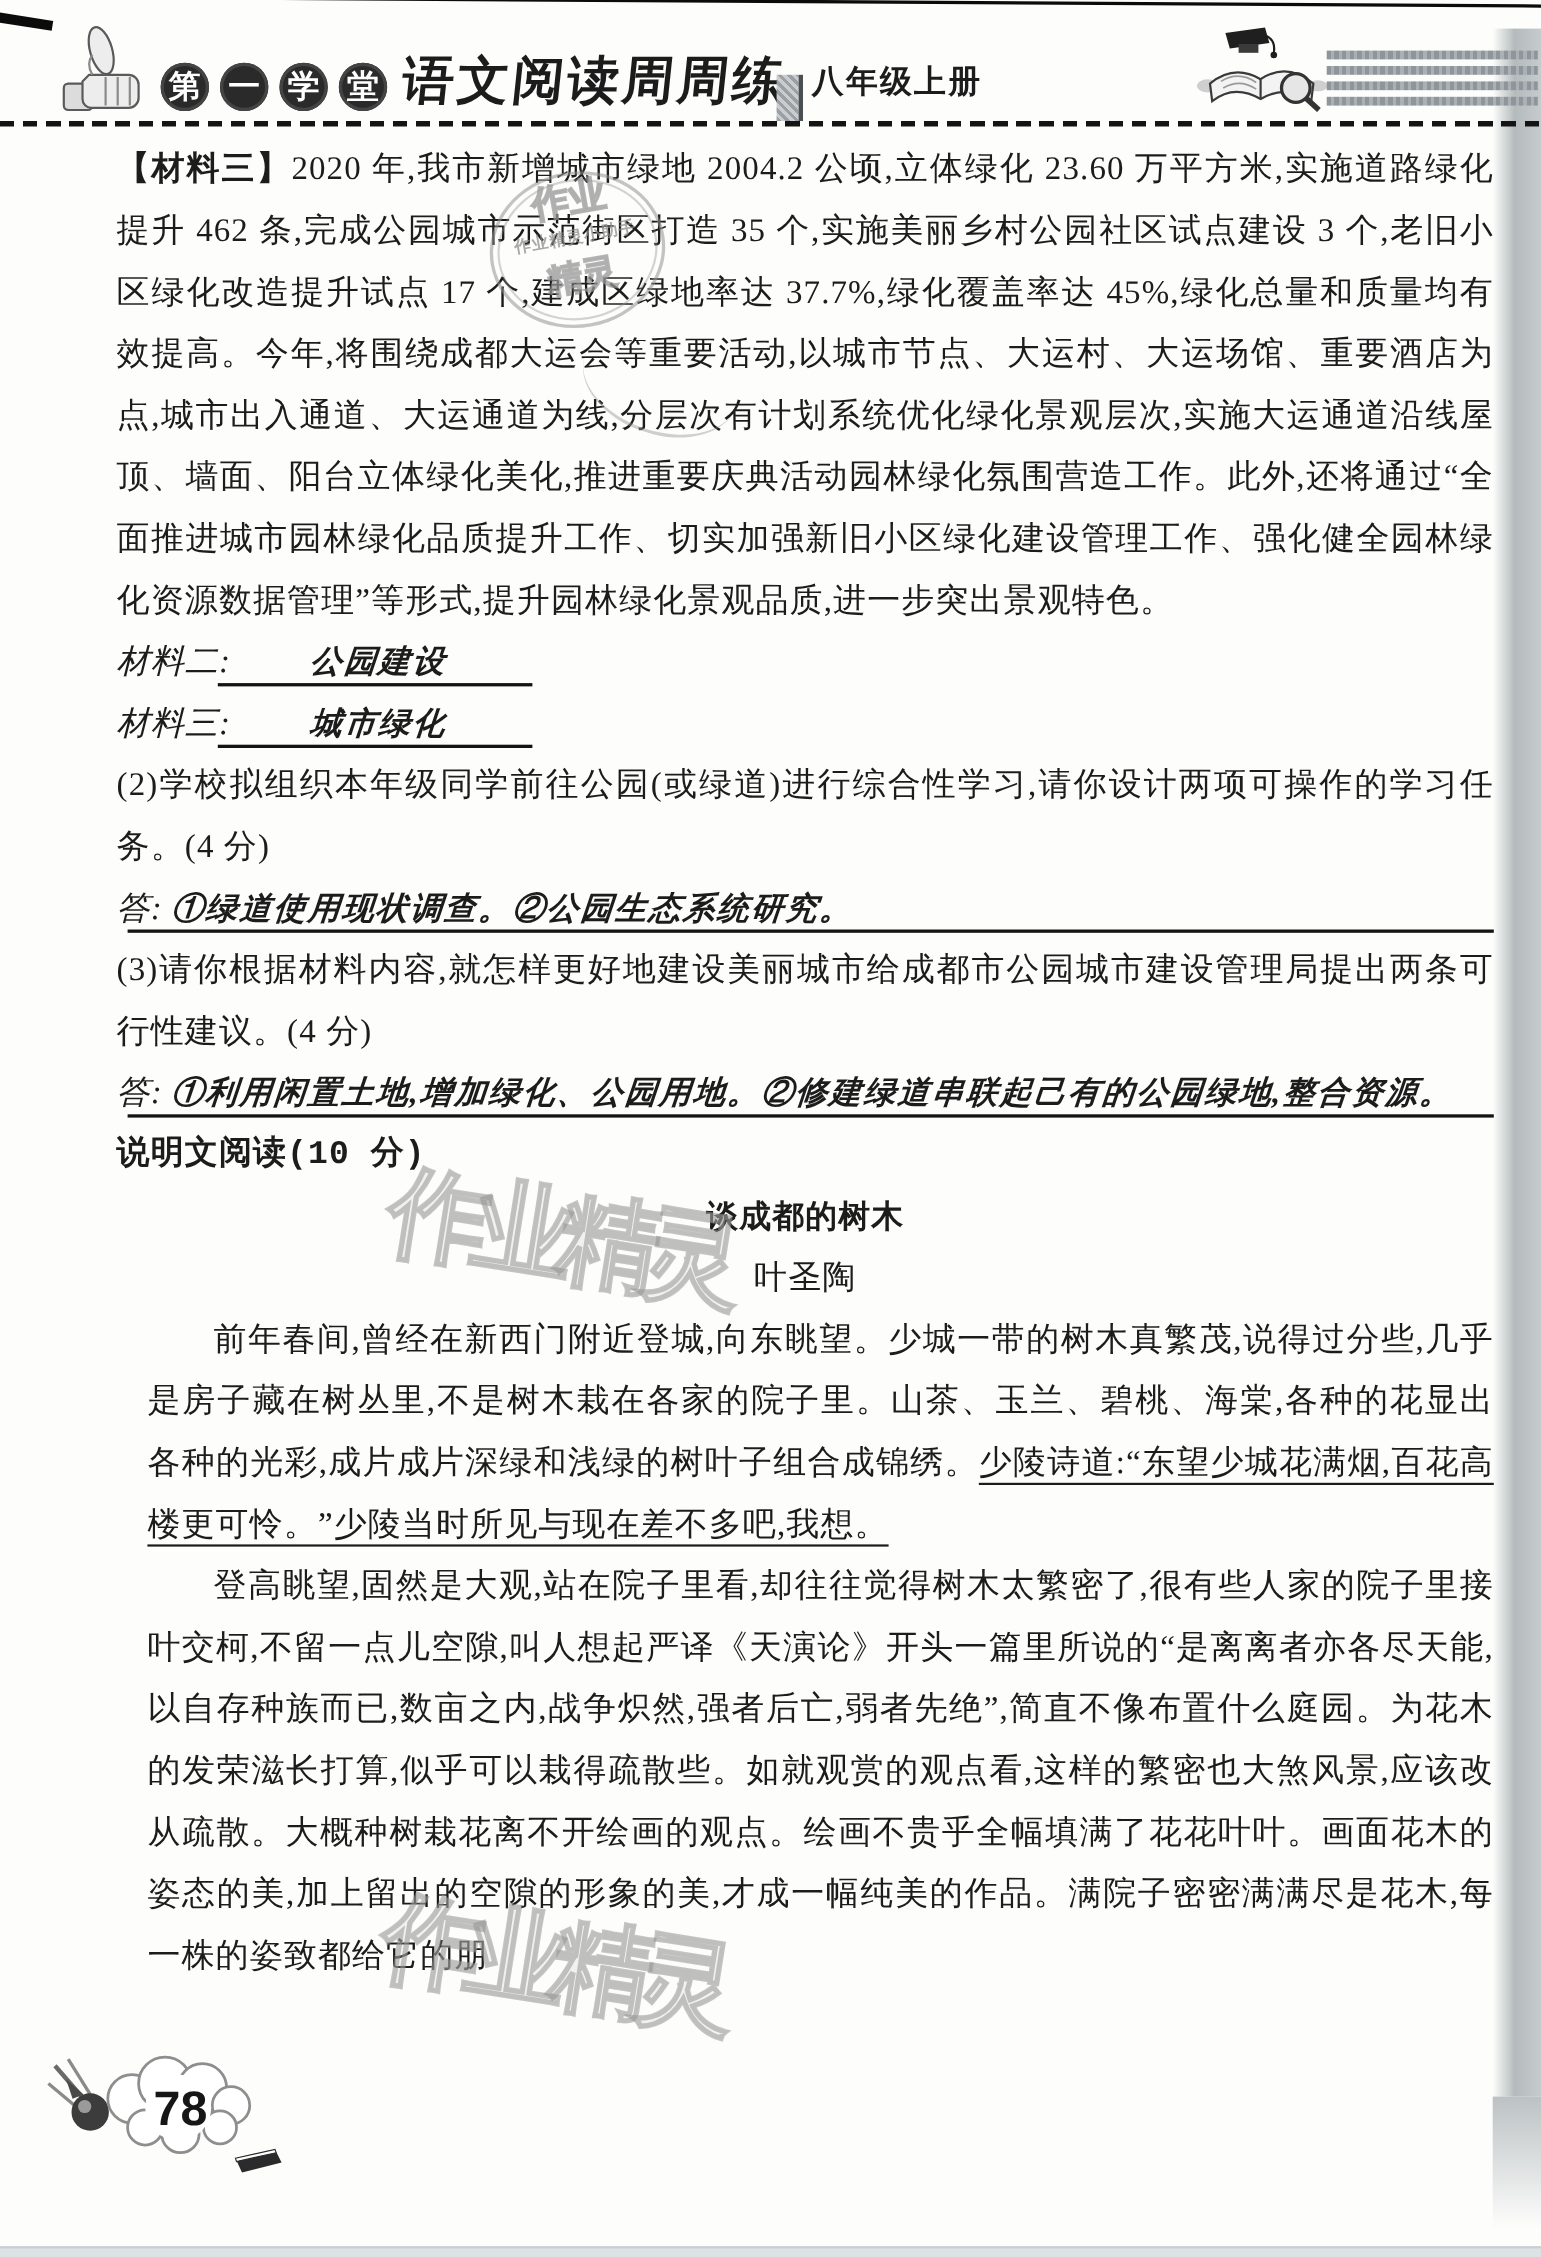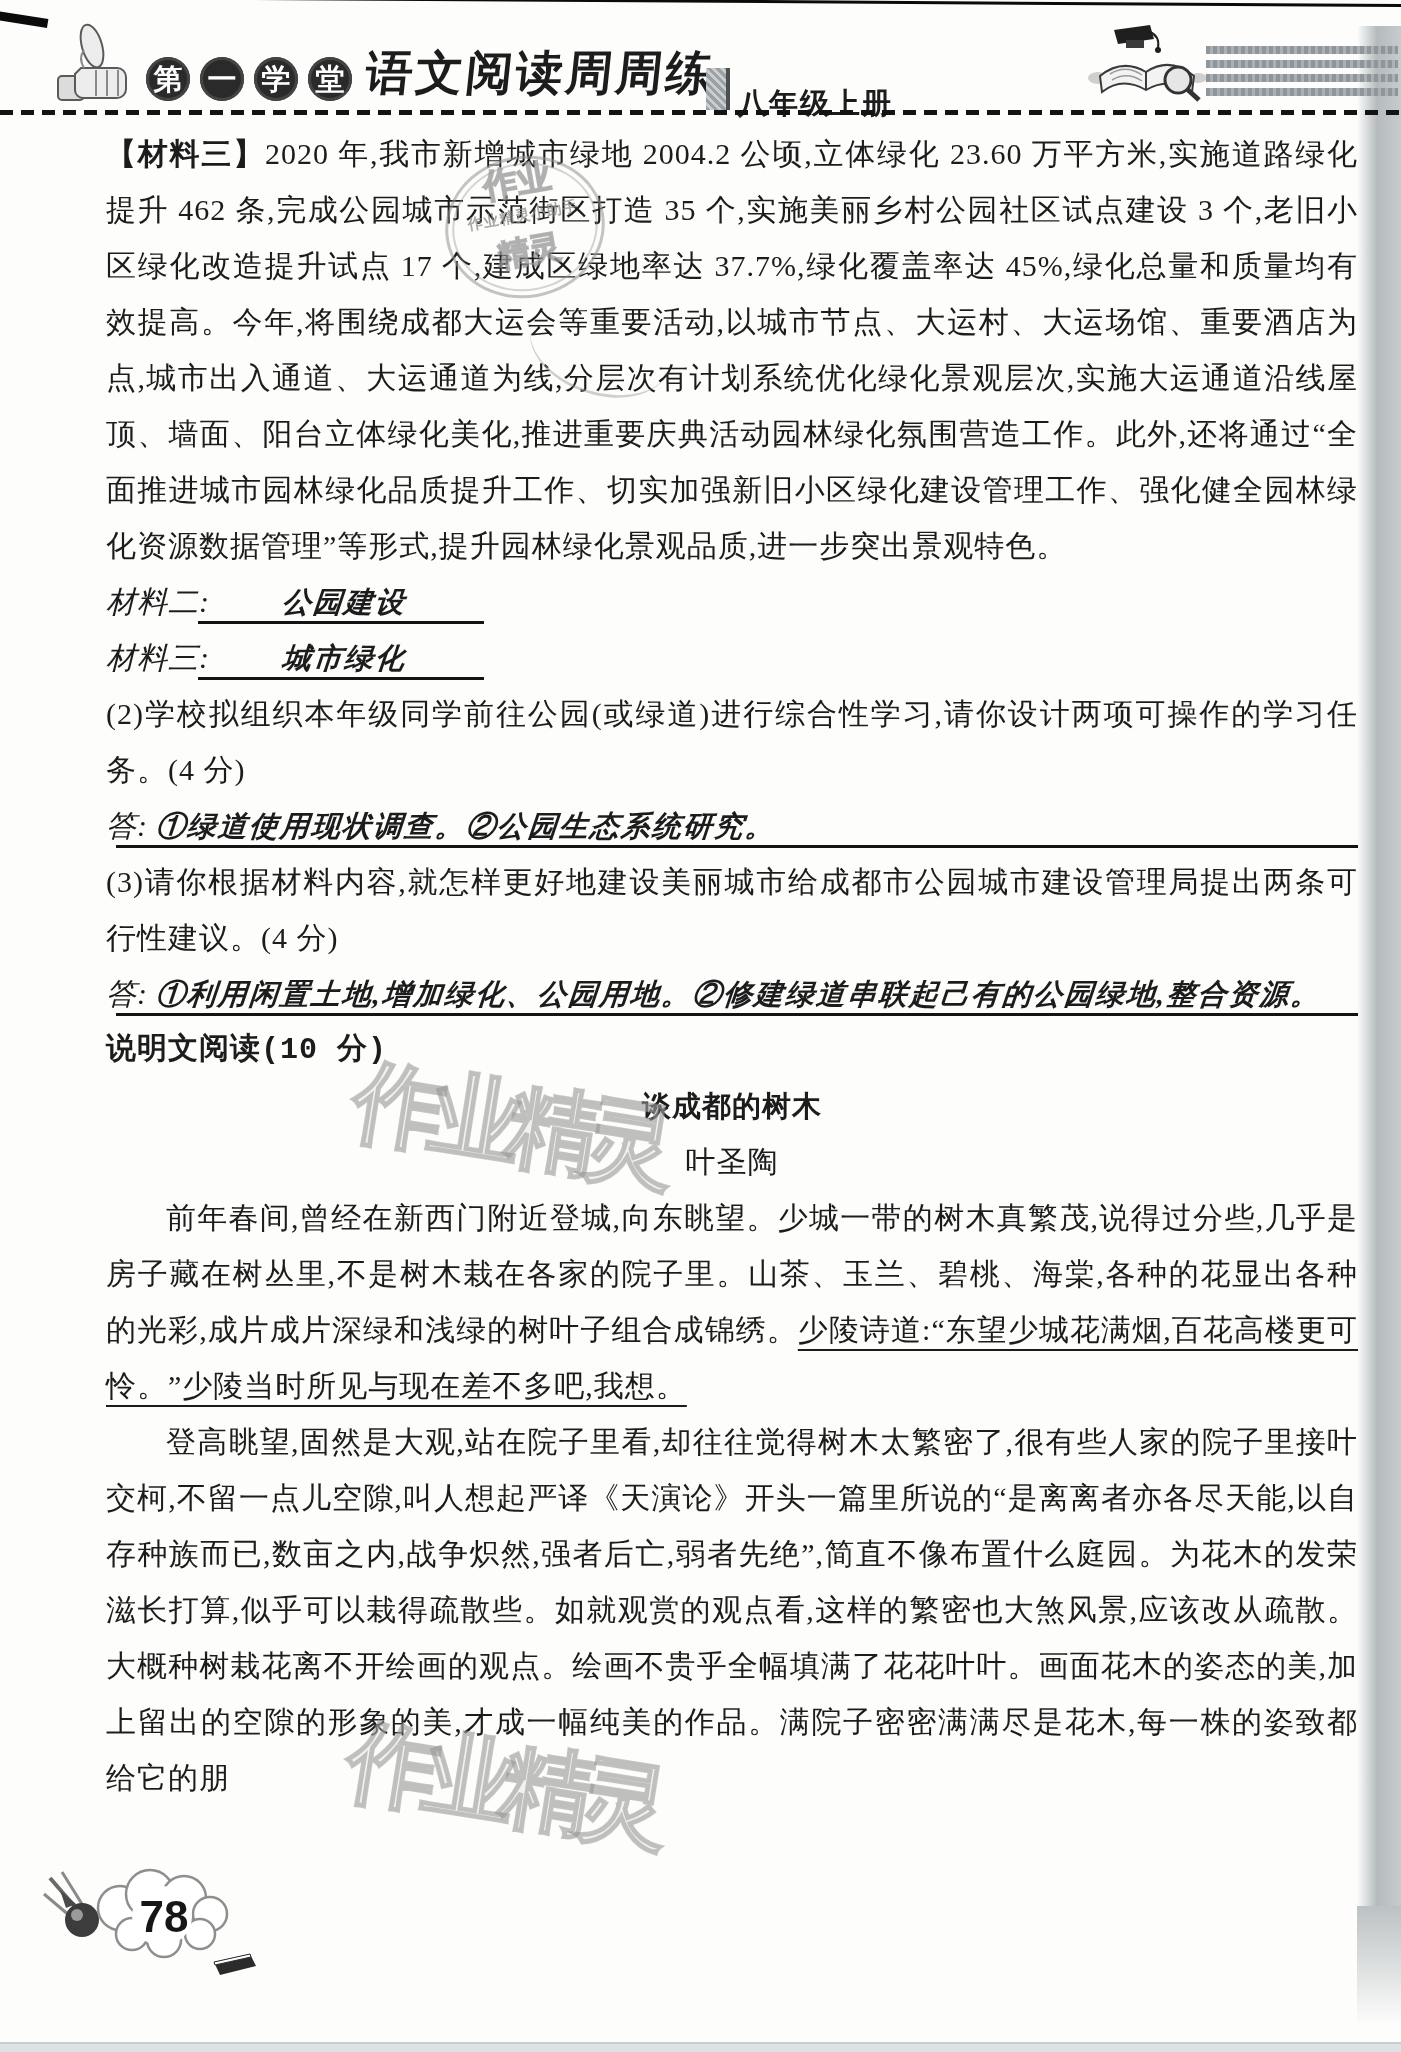--- a/index.html
+++ b/index.html
@@ -29,7 +29,7 @@
   .vol-divider{position:absolute;left:706px;top:68px;width:20px;height:42px;
         background:repeating-linear-gradient(45deg,#9aa0a4 0 3px,#c9cdd0 3px 6px);
         border-right:4px solid #4a4f52;}
-  .volume{position:absolute;left:738px;top:86px;
+  .volume{position:absolute;left:738px;top:58px;
         font:700 29px/1.2 "Liberation Sans","DejaVu Sans",sans-serif;letter-spacing:2px;}
   .mascot-icon{position:absolute;left:1086px;top:22px;}
   .stripes{position:absolute;left:1206px;top:46px;width:192px;}

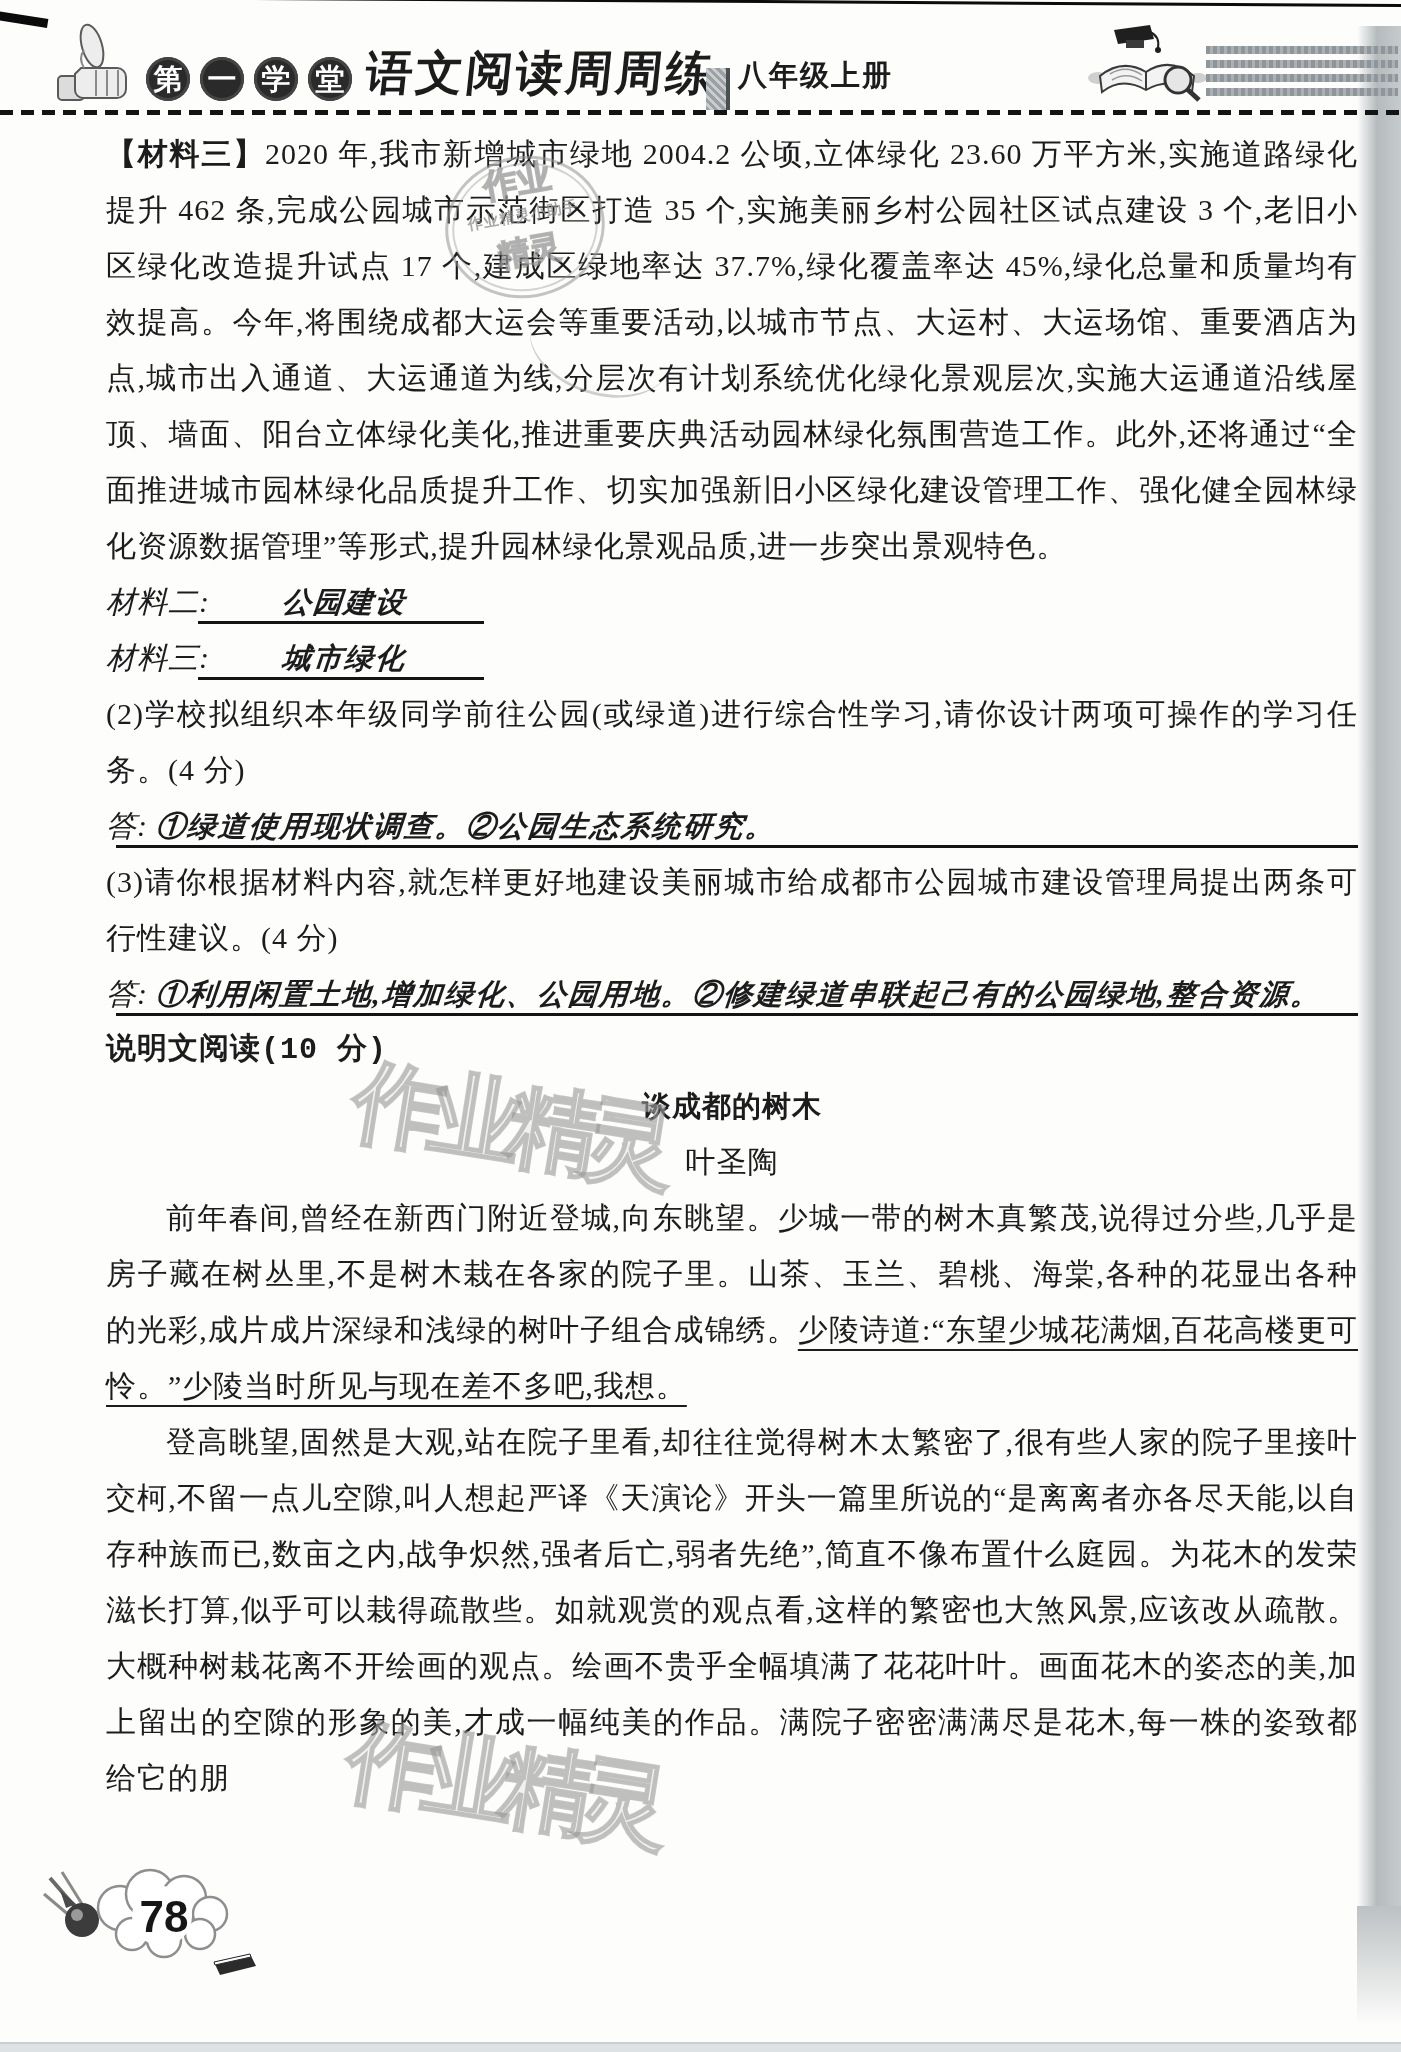--- a/index.html
+++ b/index.html
@@ -43,7 +43,7 @@
        letter-spacing:1px;text-align:justify;}
   main p{margin:0;}
   .heiti{font-family:Liberation Sans, sans-serif;font-weight:700;}
-  .indent{text-indent:2em;}
+  .indent{text-indent:2em;margin-left:28px;}
   .ul-sent{text-decoration:underline;text-underline-offset:9px;text-decoration-thickness:2px;}
   .section-title{font-family:Liberation Mono, monospace;font-weight:700;
        text-align:left;}

